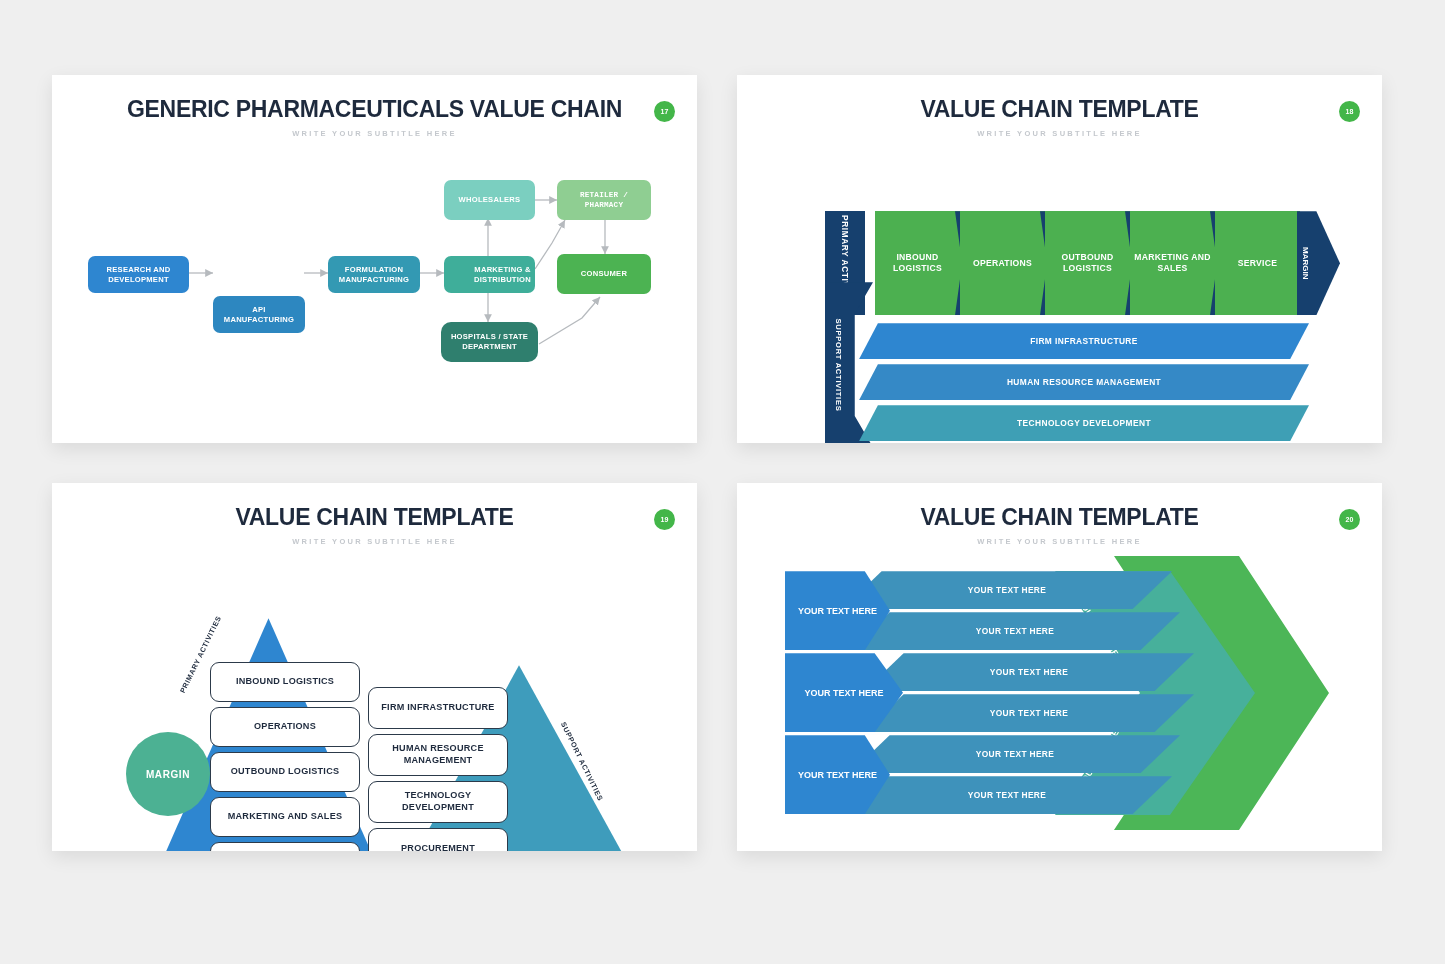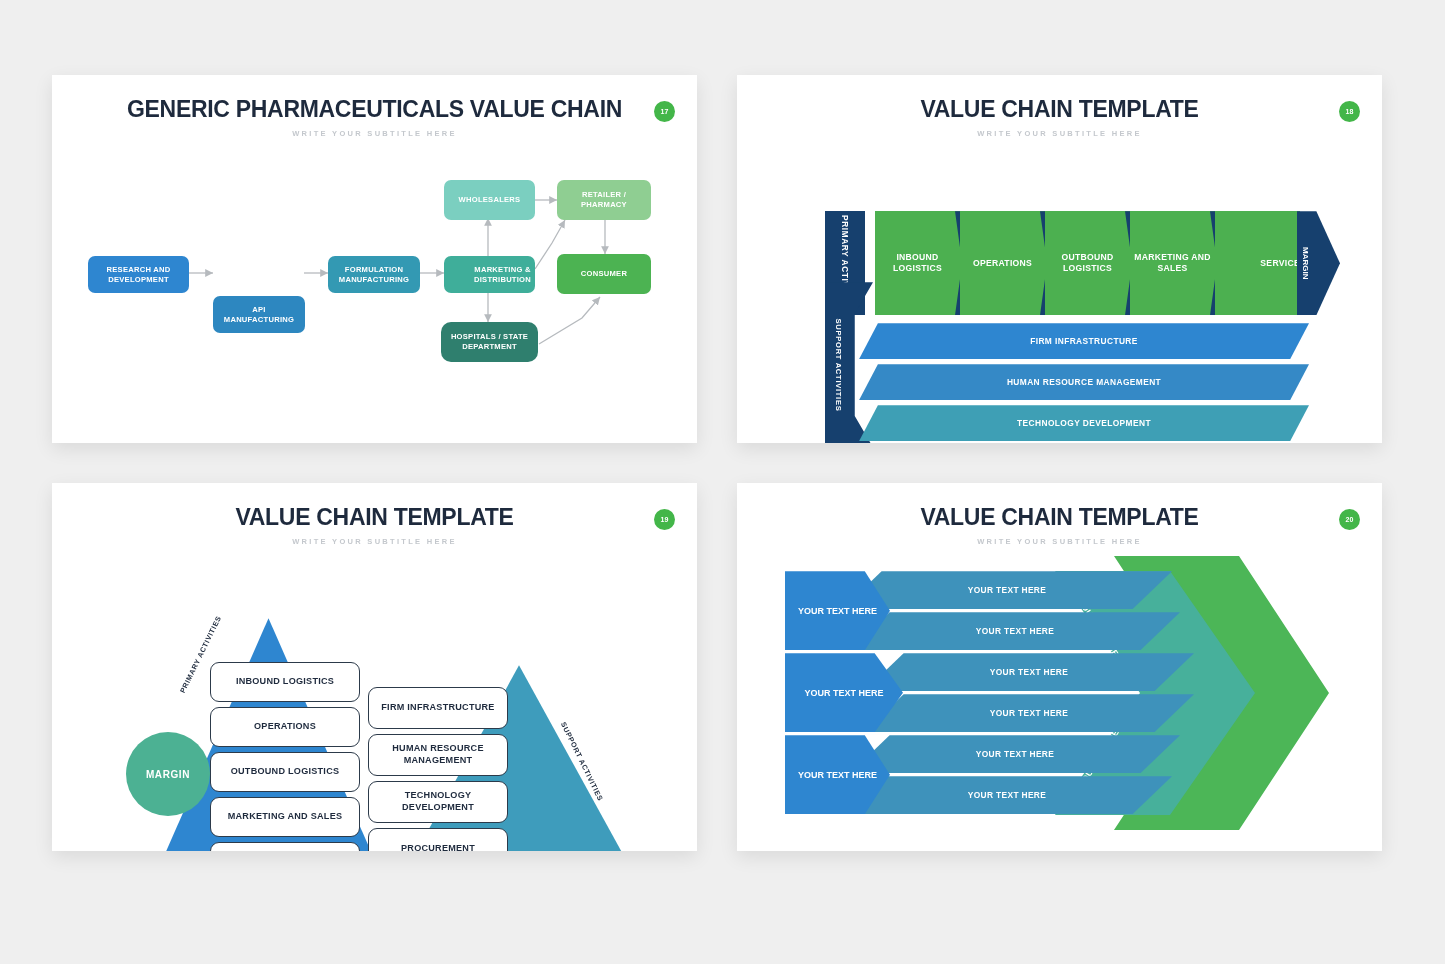--- a/index.html
+++ b/index.html
@@ -232,7 +232,7 @@
       <div class="fbox" style="left:392px; top:42px;  width:91px;  height:40px; background:#7bcfc0;">
         <span>WHOLESALERS</span>
       </div>
-      <div class="fbox" style="left:505px; top:42px;  width:94px;  height:40px; background:#8fce92;">
+      <div class="fbox" style="left:505px; top:42px;  width:94px;  height:40px; background:#8fce92;font-family:Liberation Mono, monospace;">
         <span>RETAILER / PHARMACY</span>
       </div>
       <div class="fbox" style="left:505px; top:116px; width:94px;  height:40px; background:#4cb352;">

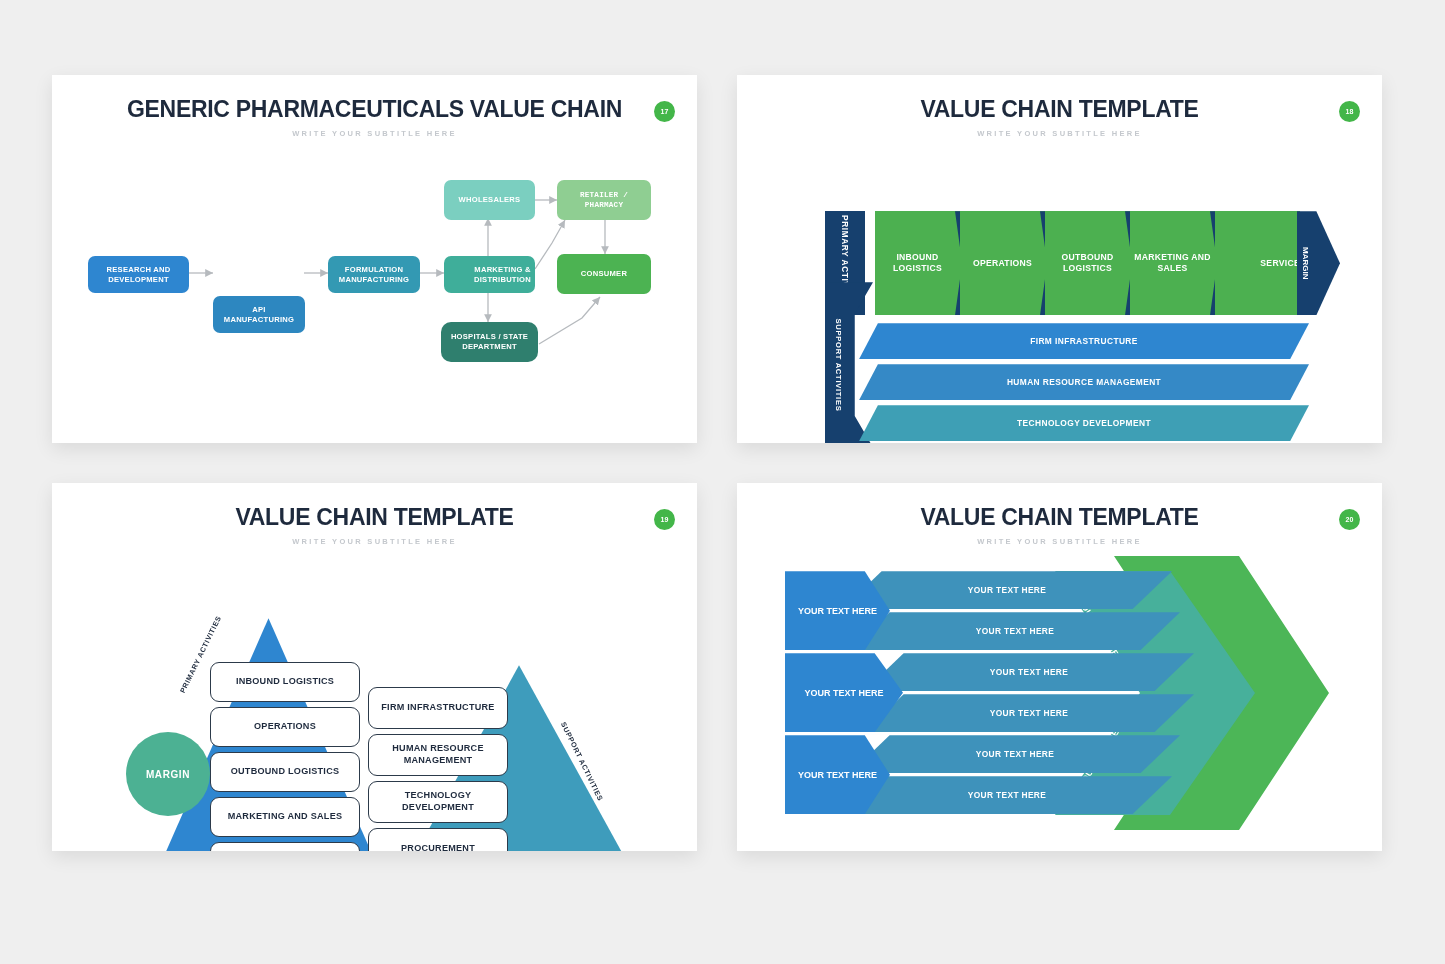--- a/index.html
+++ b/index.html
@@ -275,7 +275,7 @@
       </div>
       <div class="vc-notch" style="left:473px; top:73px; width:16px; height:104px;"></div>
 
-      <div class="vc-prim" style="left:478px; top:73px; width:85px; height:104px;justify-content:flex-end;">
+      <div class="vc-prim" style="left:478px; top:73px; width:85px; height:104px;">
         <span>SERVICE</span>
       </div>
 

